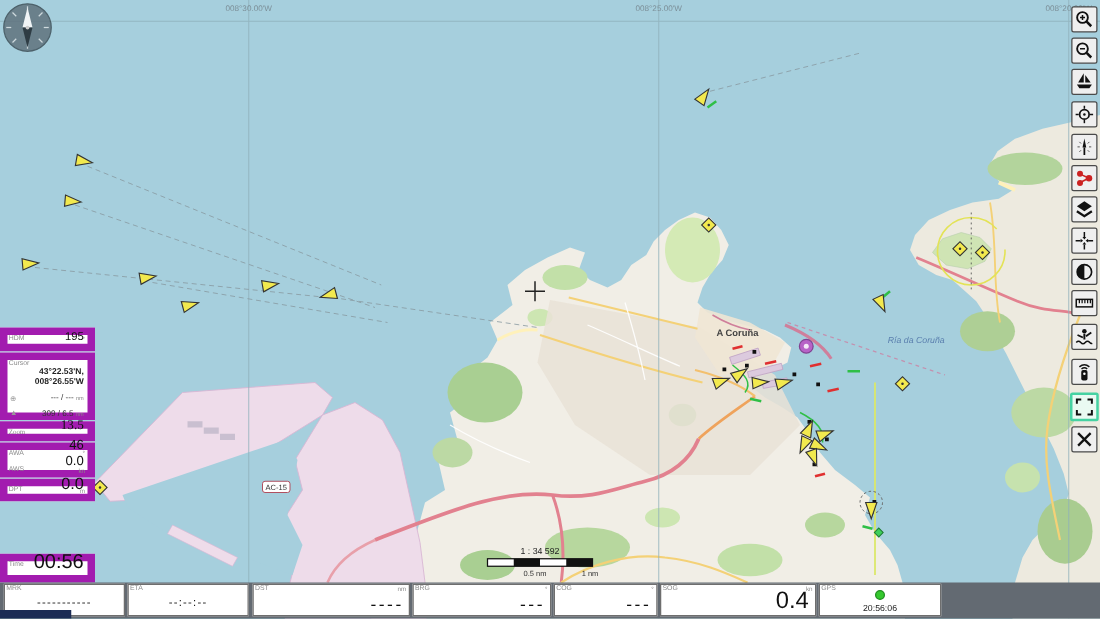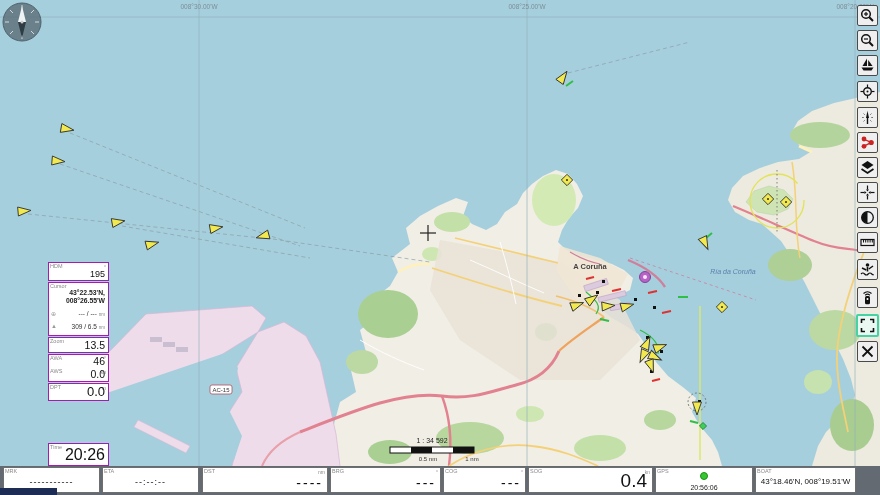--- a/index.html
+++ b/index.html
@@ -8,7 +8,7 @@
   svg text{font-family:"Liberation Sans",sans-serif;}
 
   
-  .ibox{position:absolute;left:0;width:61px;background:#fff;border:1px solid #a21caf;box-sizing:border-box;margin-left:48px;}
+  .ibox{position:absolute;left:0;width:76px;background:#fff;border:6px solid #a21caf;box-sizing:border-box;}
   .ilabel{position:absolute;top:0;left:1px;font-size:5.5px;color:#8a8a8a;}
   .iunit{position:absolute;top:1px;right:2px;font-size:5px;color:#8a8a8a;}
   .ival{position:absolute;right:3px;bottom:1px;color:#111;}

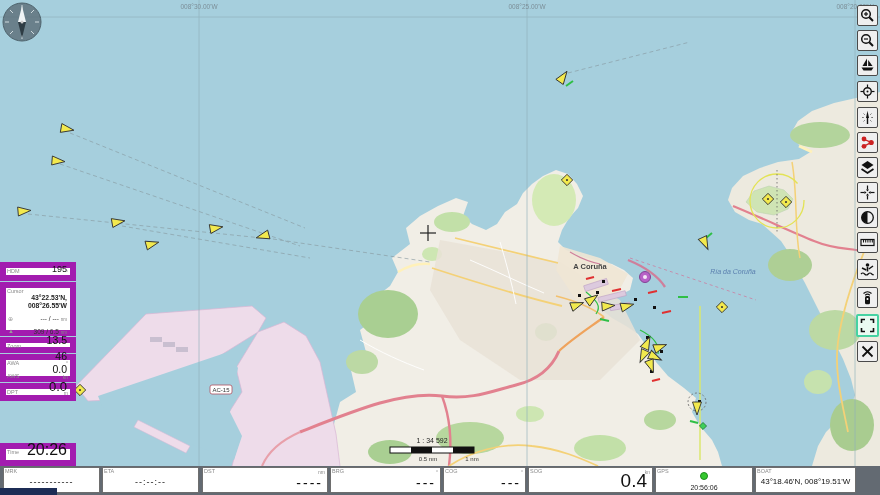--- a/index.html
+++ b/index.html
@@ -317,7 +317,7 @@
     </span>
   </div>
 
-  <div class="ibox" style="top:337px;height:16px;">
+  <div class="ibox" style="top:337px;height:16px;font-family:Liberation Serif, serif;">
     <span class="ilabel">Zoom</span>
     <span class="ival v-lg">13.5</span>
   </div>

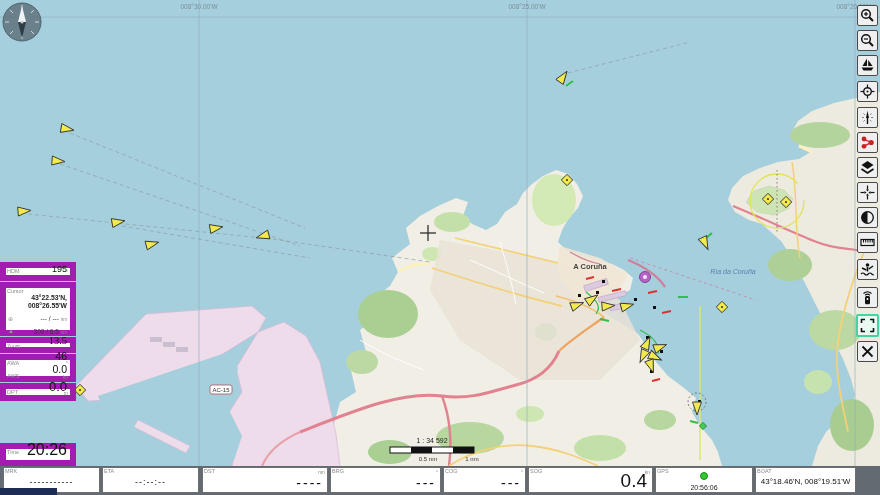--- a/index.html
+++ b/index.html
@@ -340,7 +340,7 @@
 
   <div class="ibox" style="top:443px;height:23px;">
     <span class="ilabel">Time</span>
-    <span class="ival v-time">20:26</span>
+    <span class="ival v-time">00:56</span>
   </div>
 
   

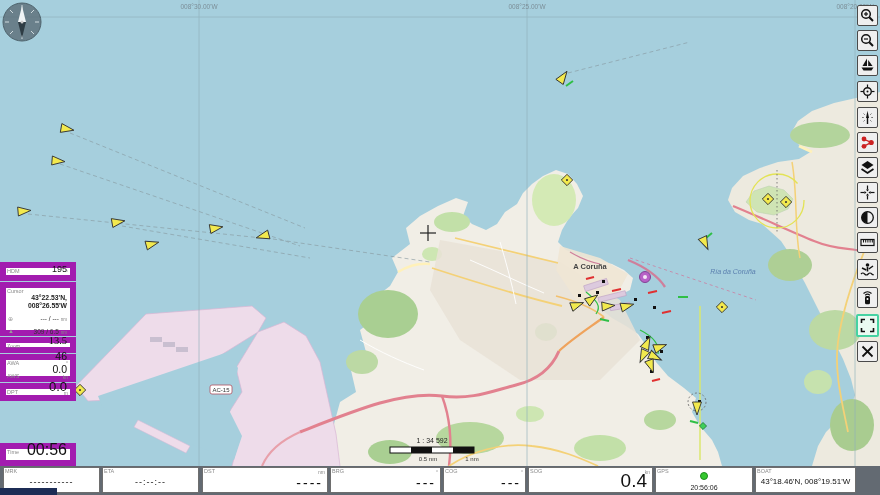--- a/index.html
+++ b/index.html
@@ -506,10 +506,6 @@
       <span class="gpsdot"></span>
       <span class="gpstime">20:56:06</span>
     </div>
-    <div class="sbox" style="left:755px;width:101px;">
-      <span class="slabel">BOAT</span>
-      <span class="sv-coord">43°18.46'N, 008°19.51'W</span>
-    </div>
     <div class="navy"></div>
   </div>
 

